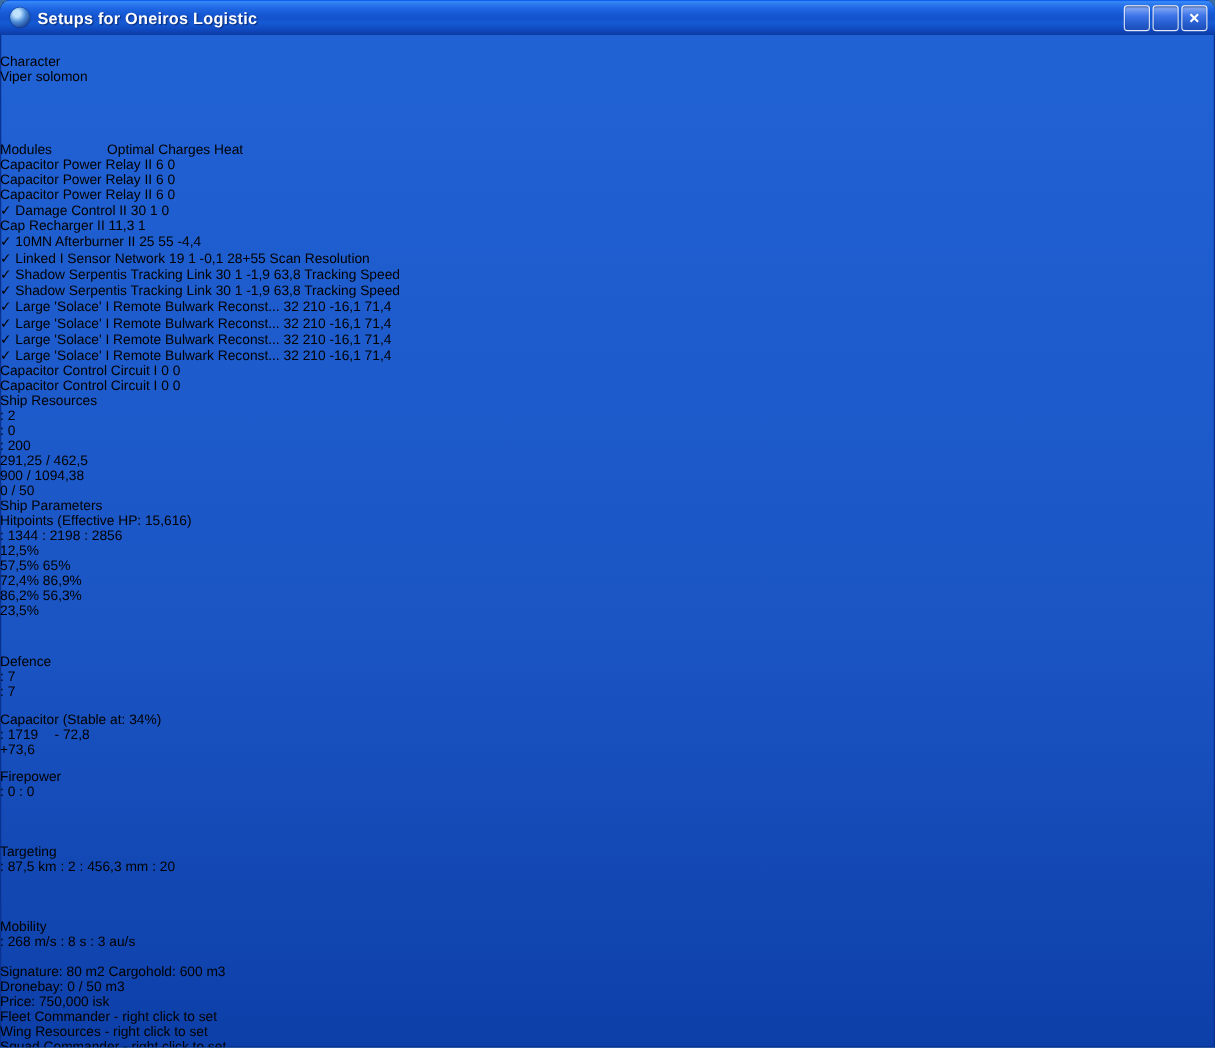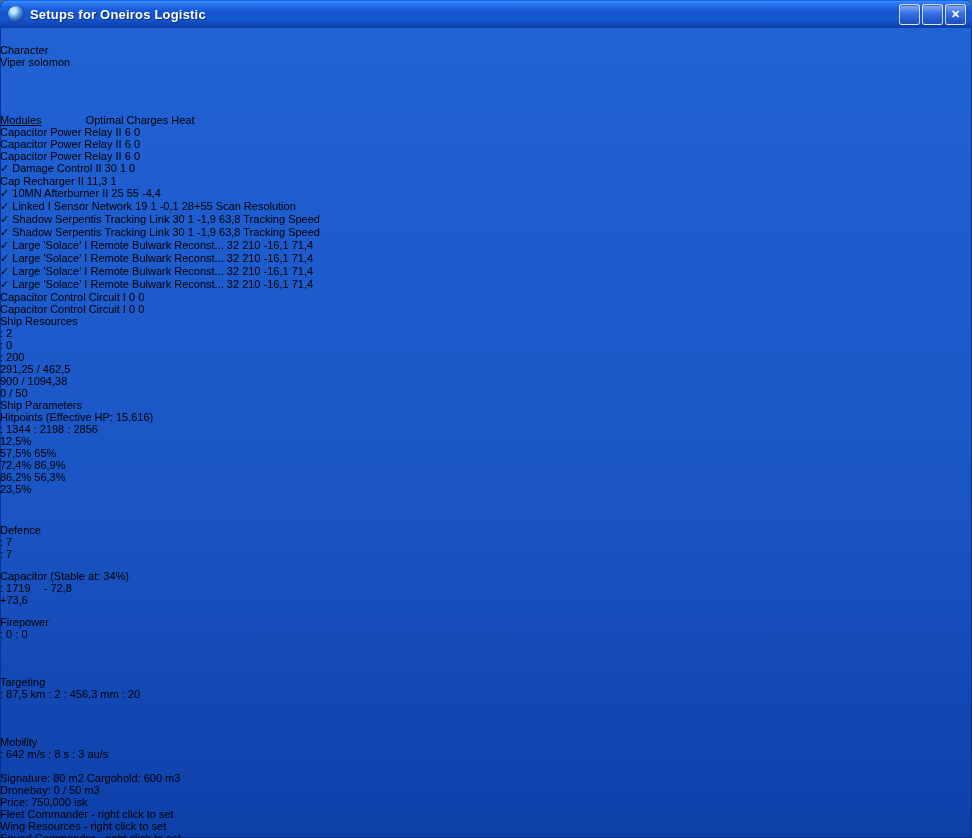--- a/index.html
+++ b/index.html
@@ -178,7 +178,7 @@
 
     <div class="modlist">
       <div class="mlhead">
-        <span class="htext" style="left:8px;text-decoration:underline;">Modules</span>
+        <span class="htext" style="left:8px;">Modules</span>
         <span class="hsep" style="left:244px;"></span>
         <span class="hico cpu-col-icon" style="left:256px;"></span>
         <span class="hsep" style="left:278px;"></span>

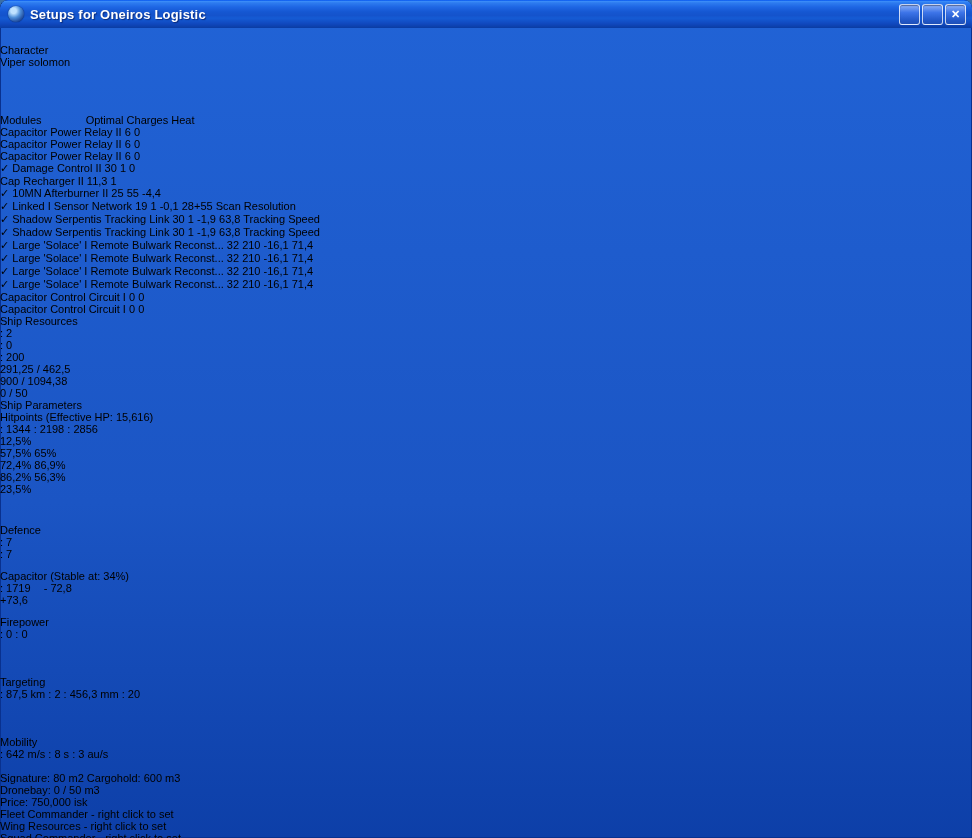--- a/index.html
+++ b/index.html
@@ -465,7 +465,7 @@
       <div class="grp" style="left:8px; top:206px; width:234px; height:36px;">
         <span class="grp-label">Mobility</span>
         <div class="mob-row">
-          <span class="rico speed-icon"></span><span class="sp">: 642 m/s</span>
+          <span class="rico speed-icon"></span><span class="sp">: 268 m/s</span>
           <span class="rico align-icon"></span><span class="sp">: 8 s</span>
           <span class="rico warp-icon"></span><span>: 3 au/s</span>
         </div>

